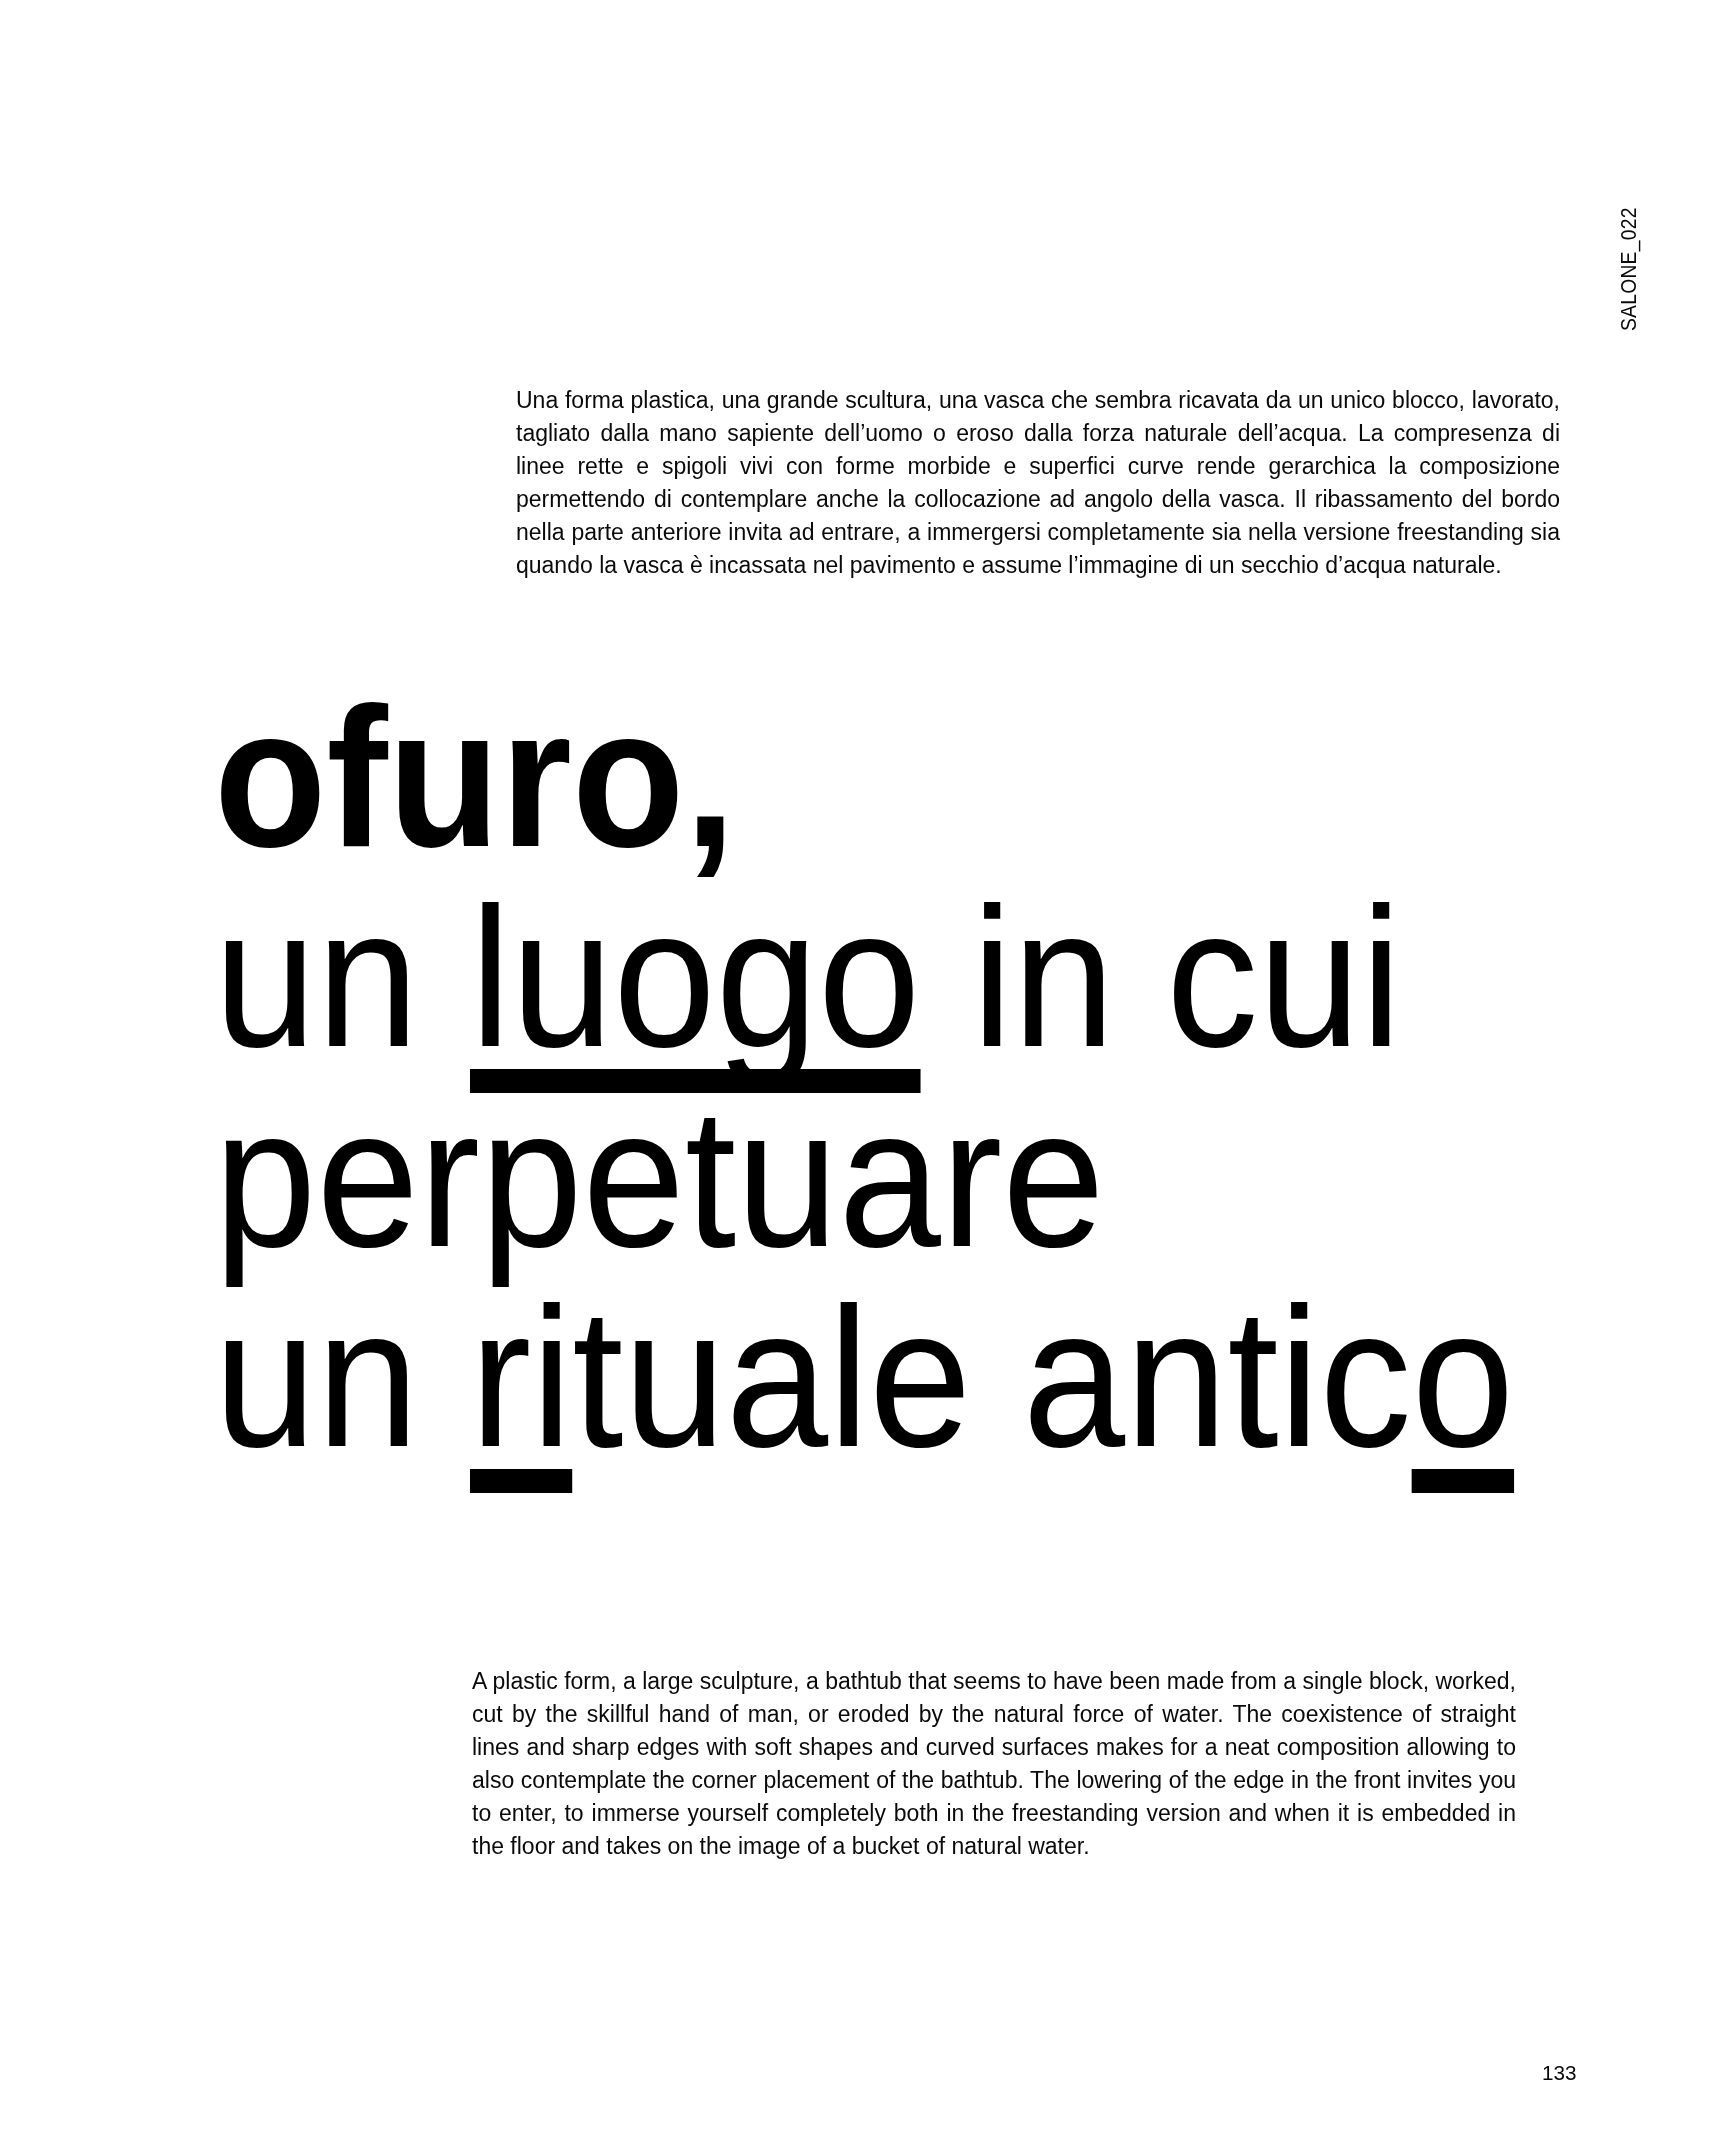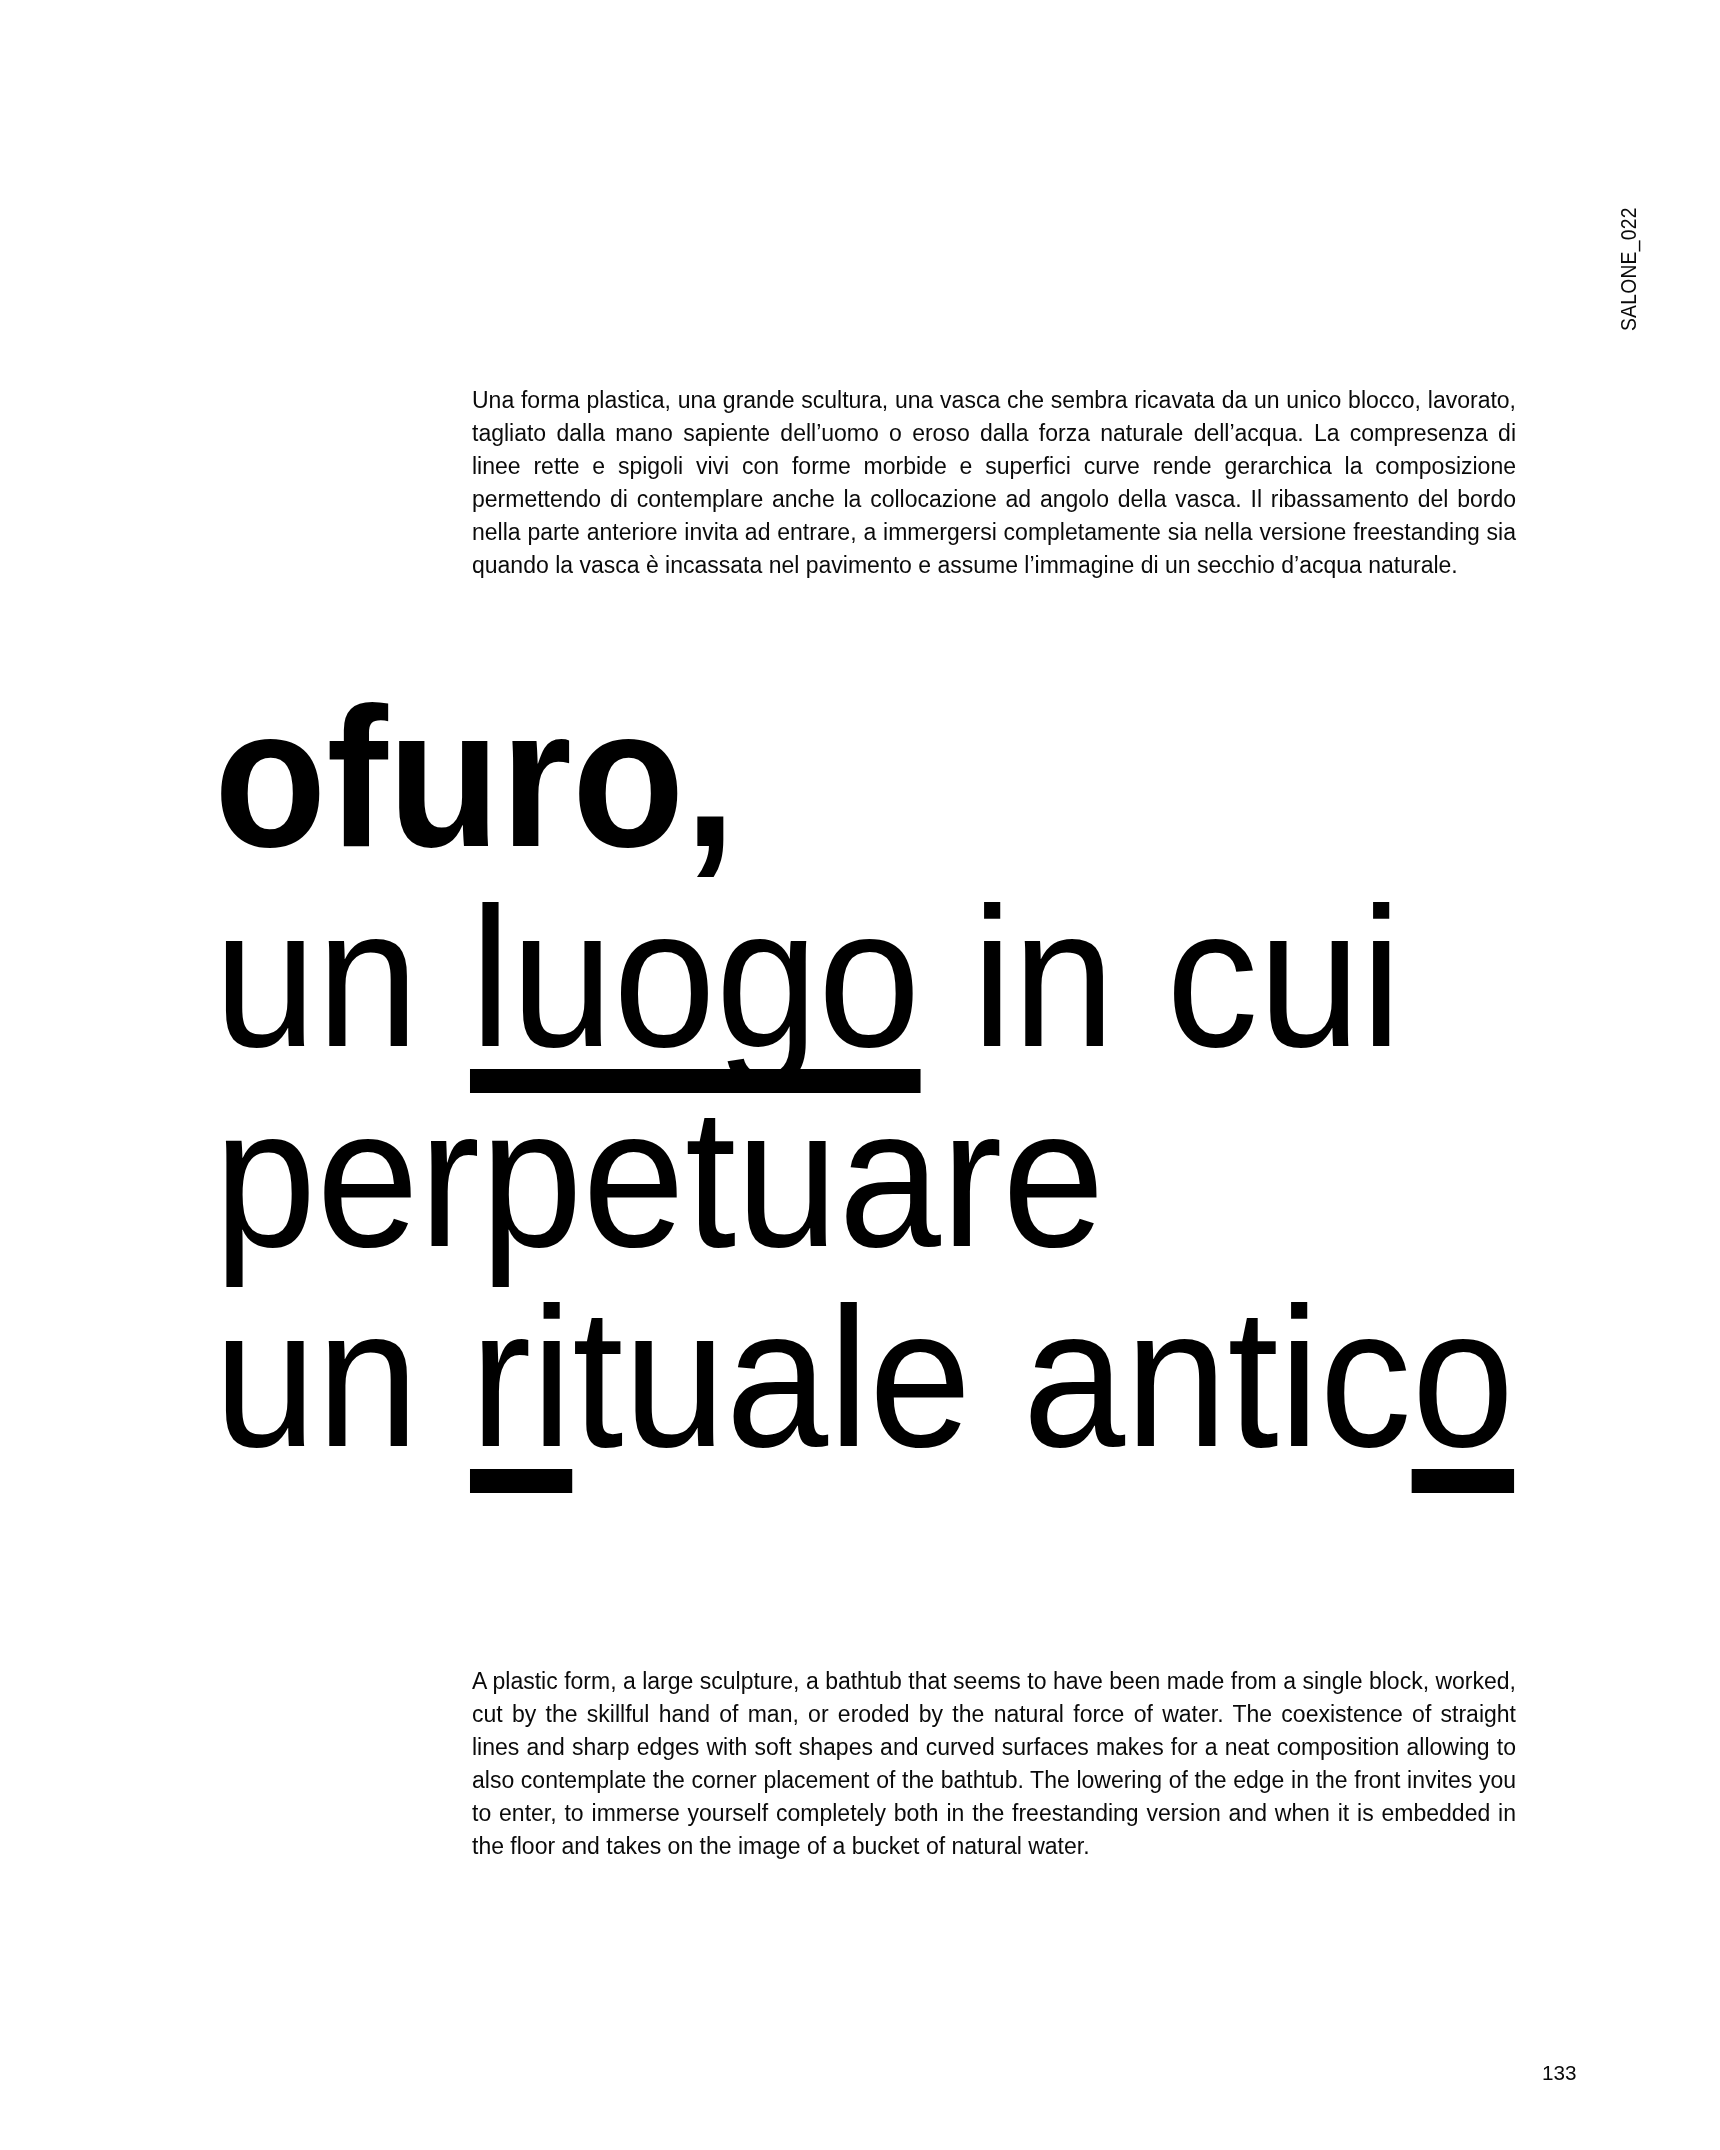--- a/index.html
+++ b/index.html
@@ -43,7 +43,7 @@
     text-align: justify;
     color: #0a0a0a;
   }
-  .para-it { top: 361px; }
+  .para-it { top: 361px; margin-left: 44px; }
   .para-en { top: 1637px; margin-top: 28px; }
 
   

